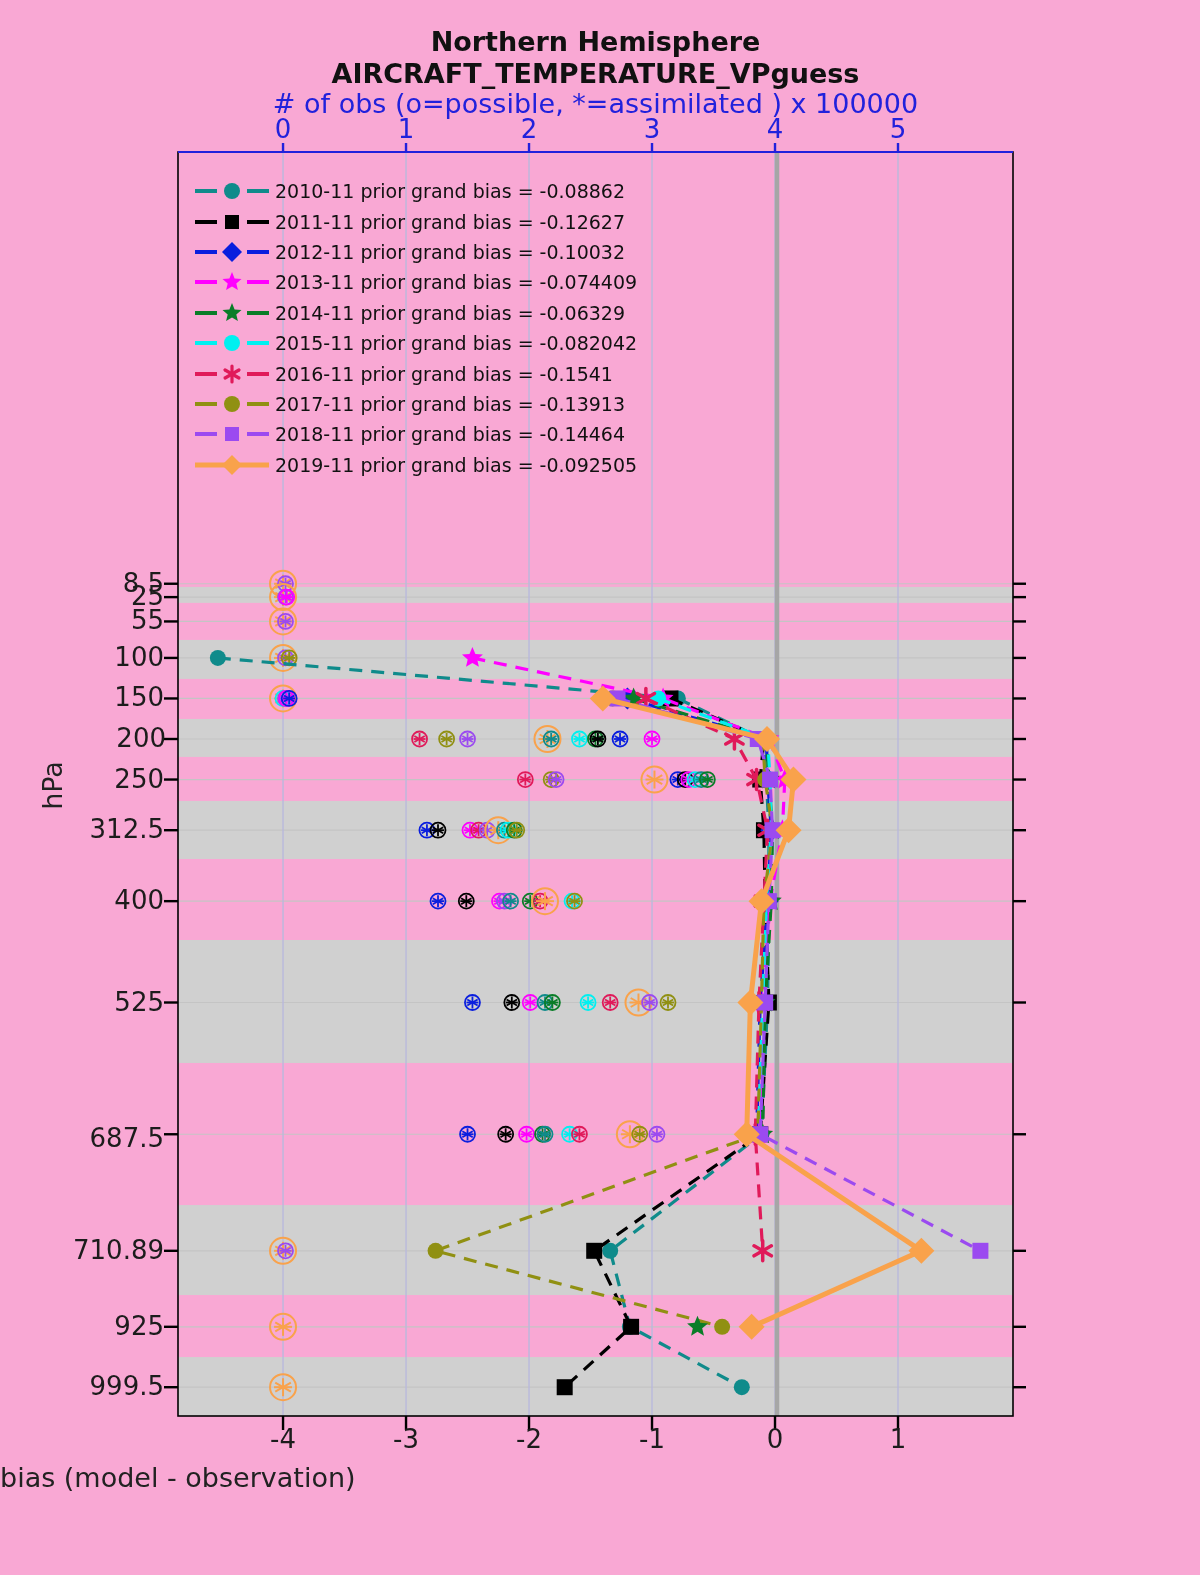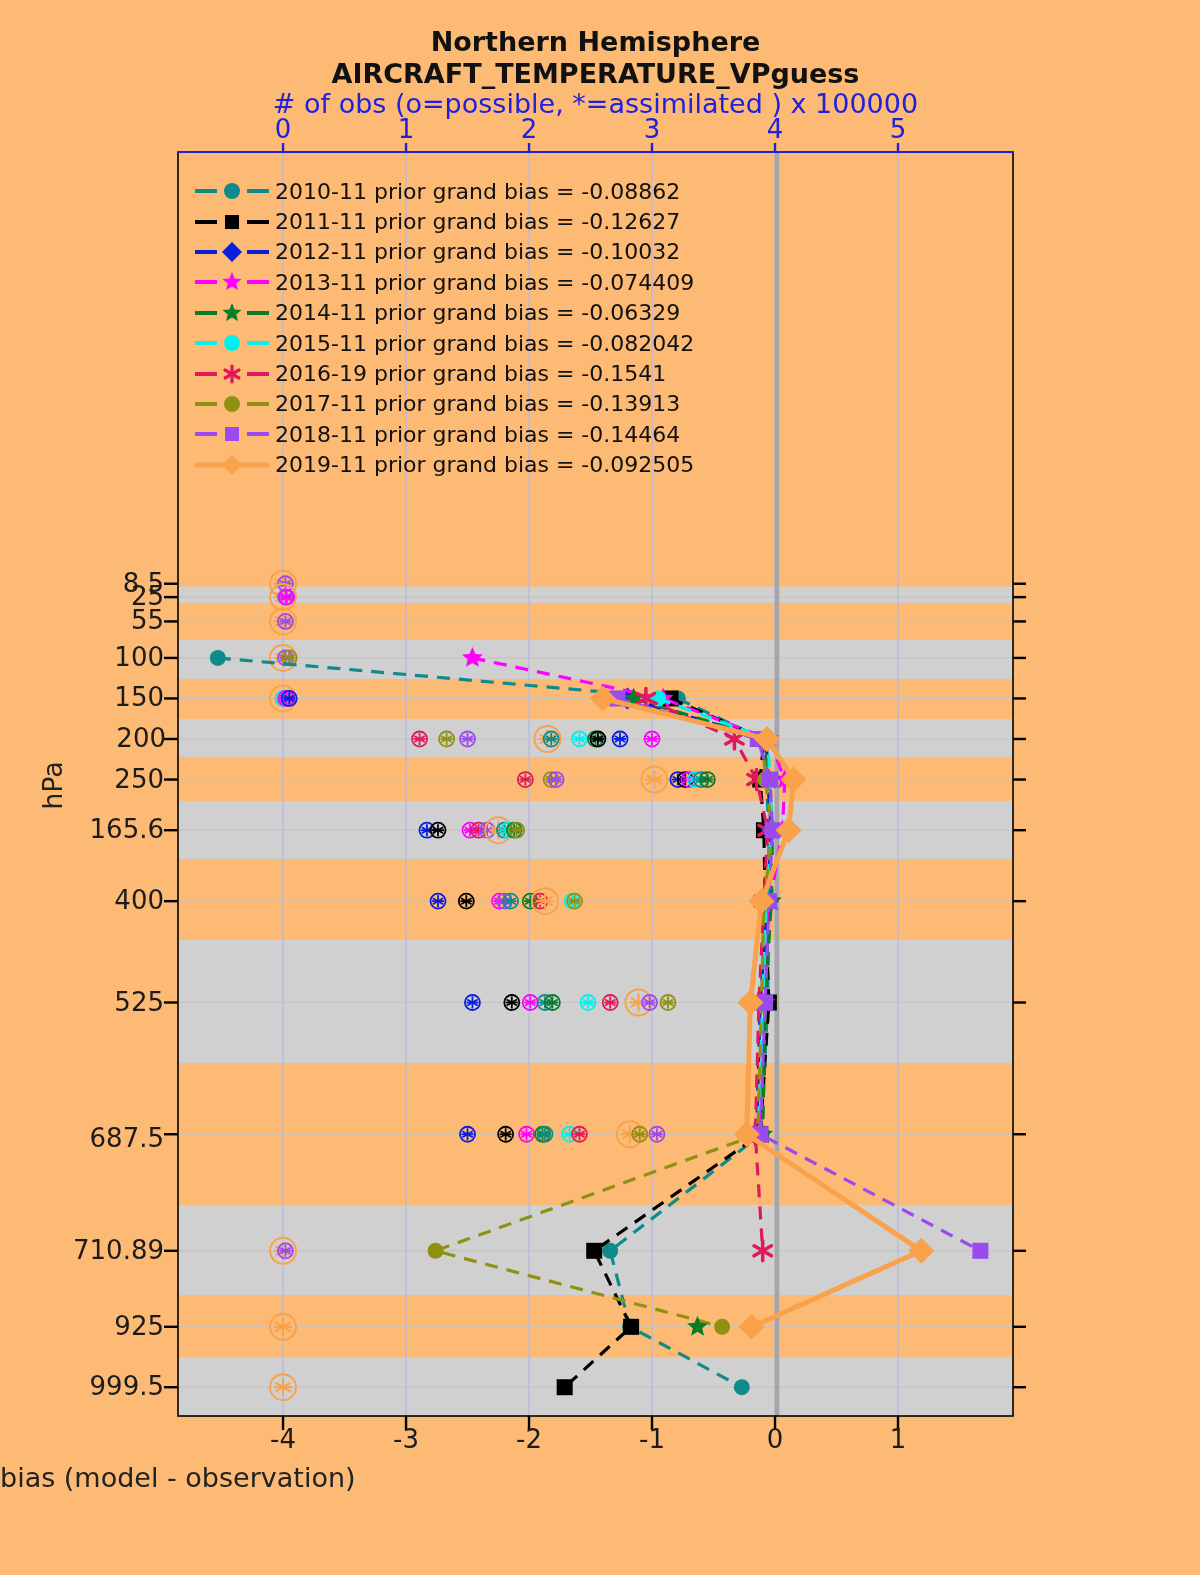--- a/index.html
+++ b/index.html
@@ -3,7 +3,7 @@
 <meta charset="utf-8">
 <style>
   html,body{margin:0;padding:0;background:#fff;}
-  #canvas{position:relative;width:1200px;height:1575px;background:#fdba74;
+  #canvas{position:relative;width:1200px;height:1575px;background:#f9a8d4;
           font-family:"DejaVu Sans",sans-serif;overflow:hidden;}
   #plot-svg{position:absolute;left:0;top:0;}
   .title-line{position:absolute;left:0;width:1191px;text-align:center;

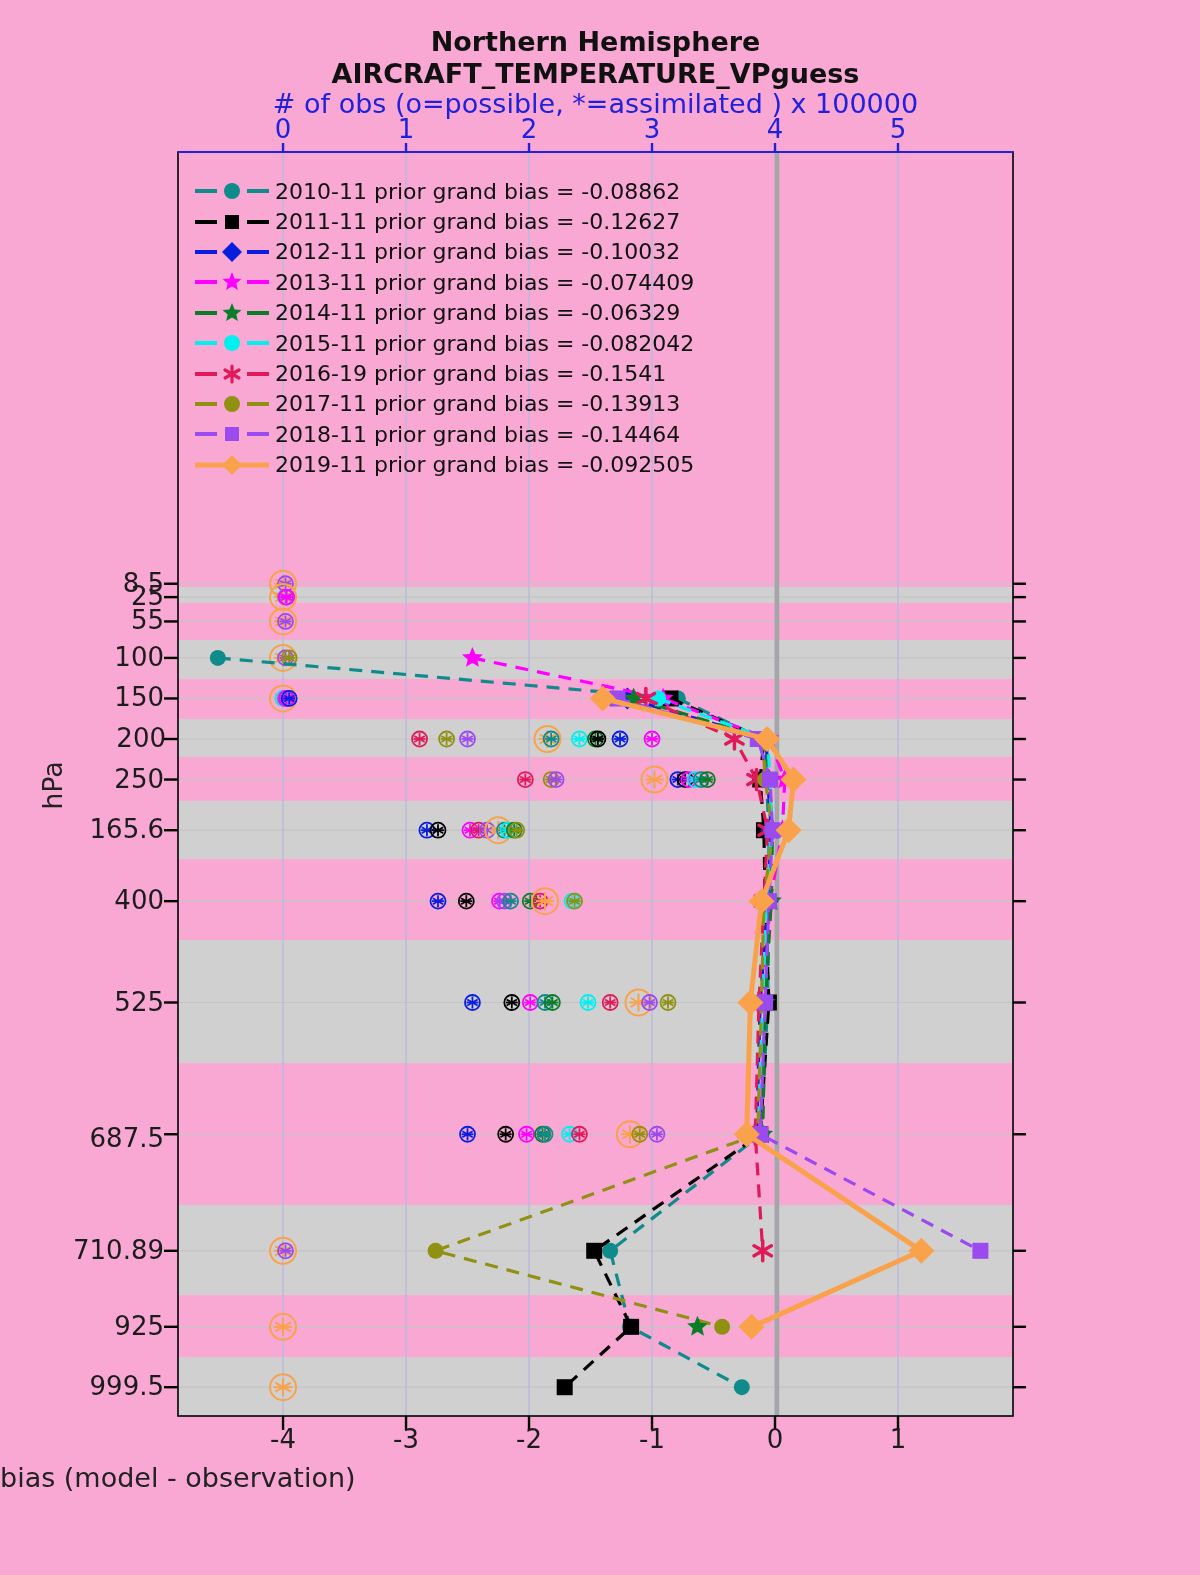--- a/index.html
+++ b/index.html
@@ -17,7 +17,7 @@
   .xtick{width:80px;text-align:center;}
   #legend{position:absolute;left:193px;top:176px;}
   .lrow{display:flex;align-items:center;height:30.4px;}
-  .lrow span{font-size:22px;color:#111;margin-left:4px;white-space:nowrap;}
+  .lrow span{font-size:19px;color:#111;margin-left:4px;white-space:nowrap;}
 </style>
 </head>
 <body>

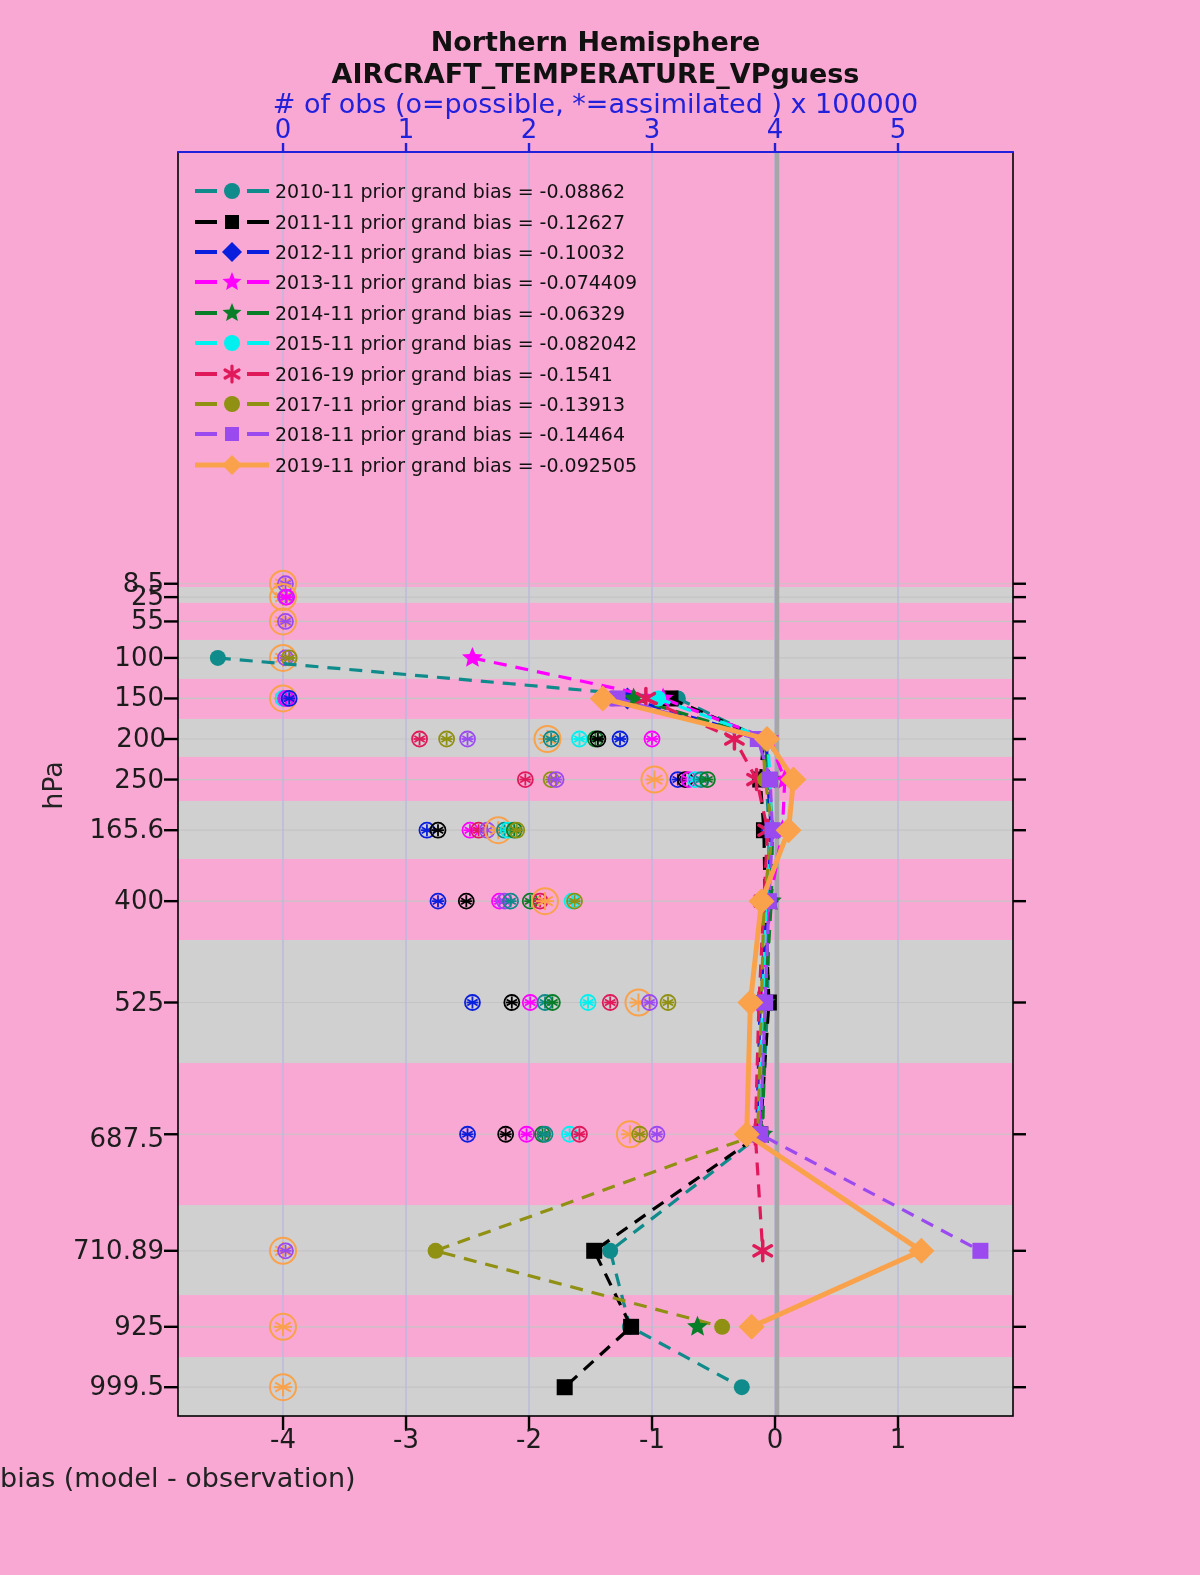--- a/index.html
+++ b/index.html
@@ -844,7 +844,7 @@
             <line x1="45.92820323027551" y1="10" x2="32.07179676972449" y2="18"></line>
           </g>
         </svg>
-        <span>2016-19 prior grand bias = -0.1541</span>
+        <span>2016-11 prior grand bias = -0.1541</span>
       </div>
       <div class="lrow">
         <svg width="78" height="28">

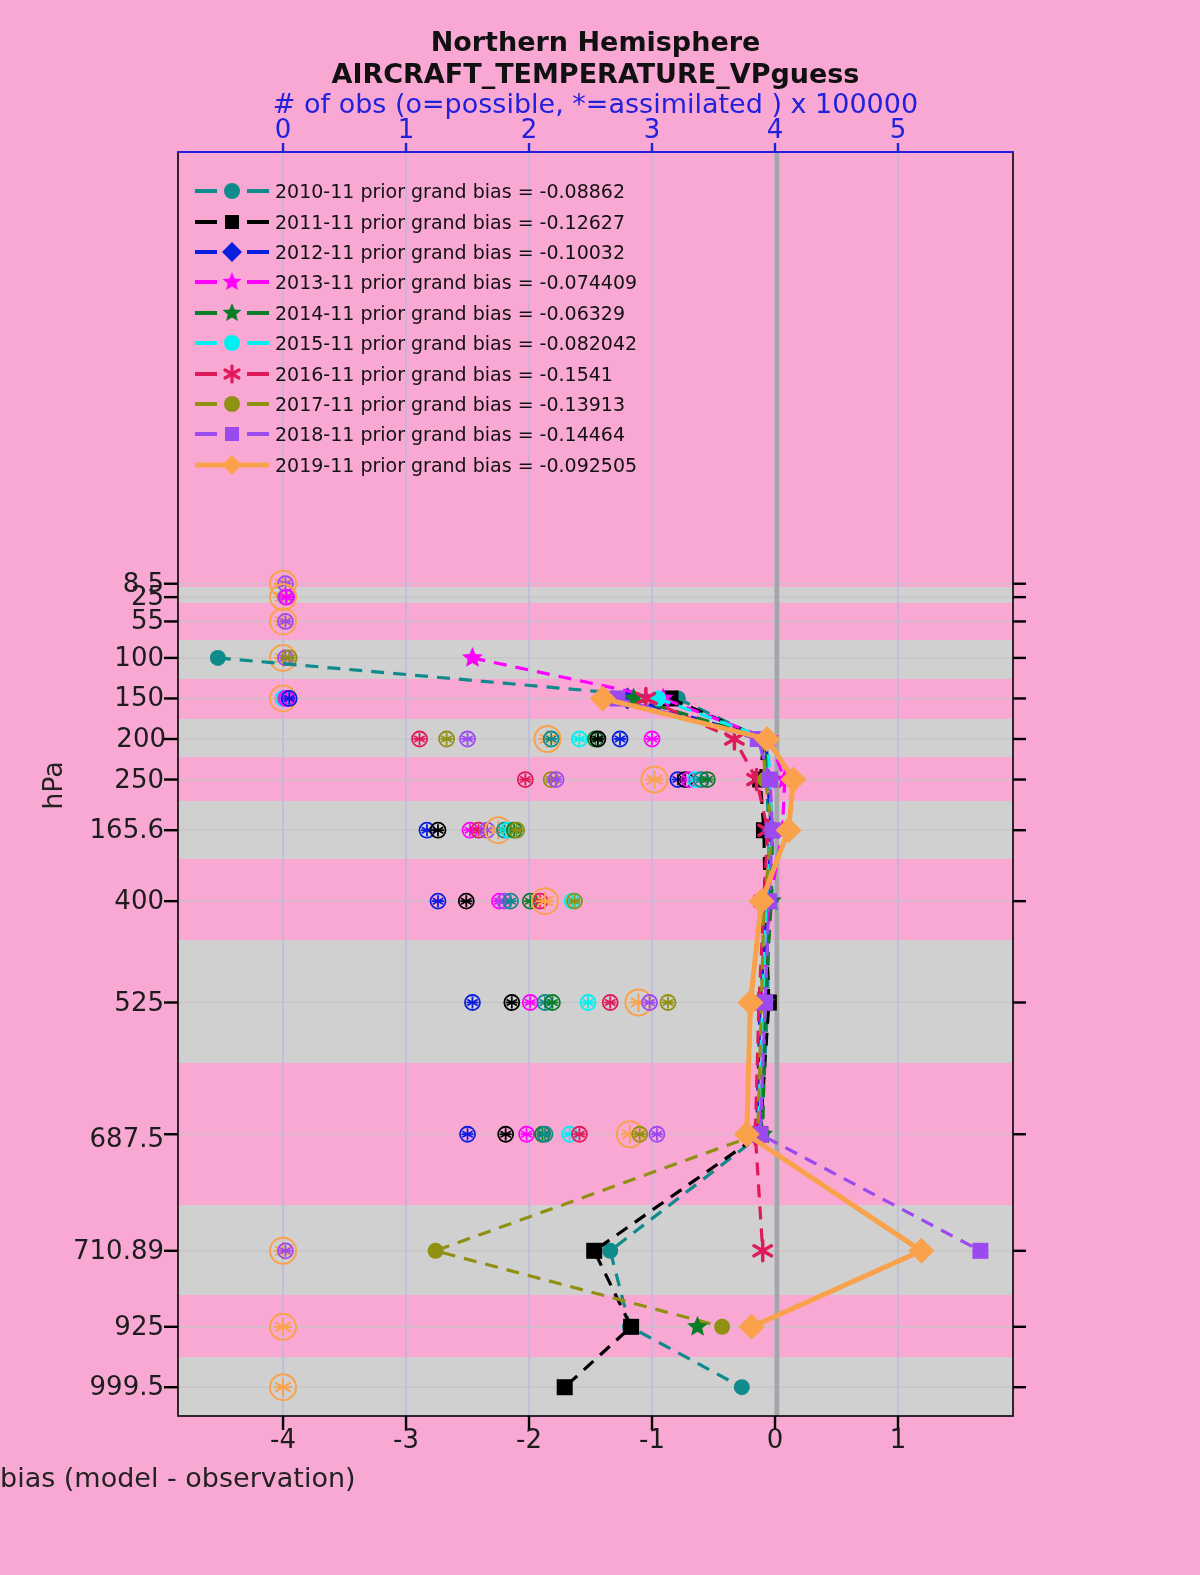--- a/index.html
+++ b/index.html
@@ -878,7 +878,7 @@
       <div class="tick-label ytick" style="left: 34px; top: 682.463px;">150</div>
       <div class="tick-label ytick" style="left: 36px; top: 723.002px;">200</div>
       <div class="tick-label ytick" style="left: 34px; top: 763.541px;">250</div>
-      <div class="tick-label ytick" style="left: 34px; top: 814.214px;">165.6</div>
+      <div class="tick-label ytick" style="left: 34px; top: 814.214px;">312.5</div>
       <div class="tick-label ytick" style="left: 34px; top: 885.157px;">400</div>
       <div class="tick-label ytick" style="left: 34px; top: 986.504px;">525</div>
       <div class="tick-label ytick" style="left: 34px; top: 1123px; text-align: right;">687.5</div>

